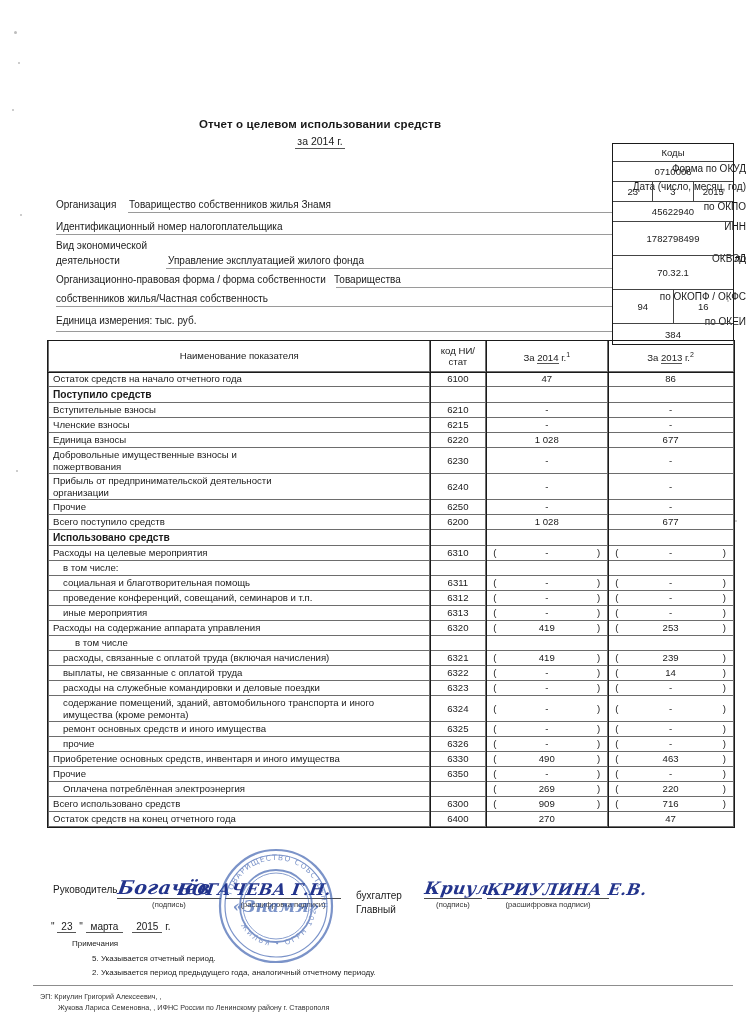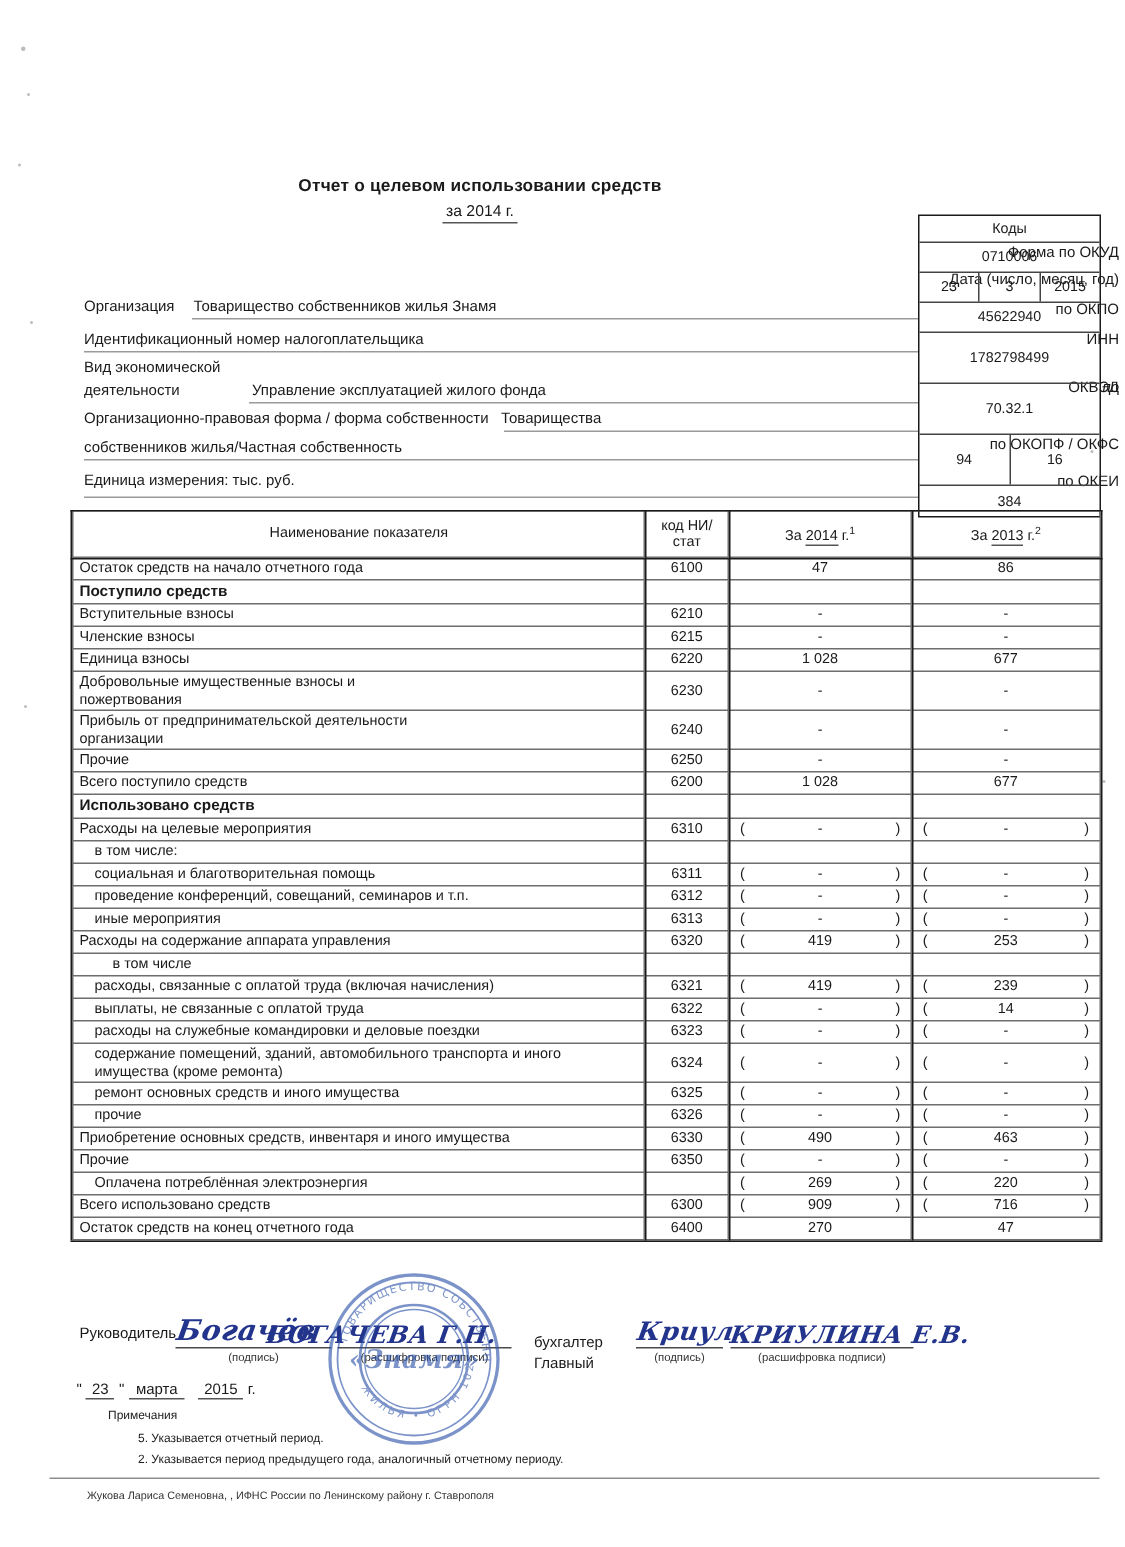--- a/index.html
+++ b/index.html
@@ -618,6 +618,7 @@
 
   <div class="footer-rule"></div>
   <div class="footer">
+    <div>ЭП: Криулин Григорий Алексеевич, ,</div>
     <div style="padding-left:18px;">Жукова Лариса Семеновна, , ИФНС России по Ленинскому району г. Ставрополя</div>
   </div>
 

